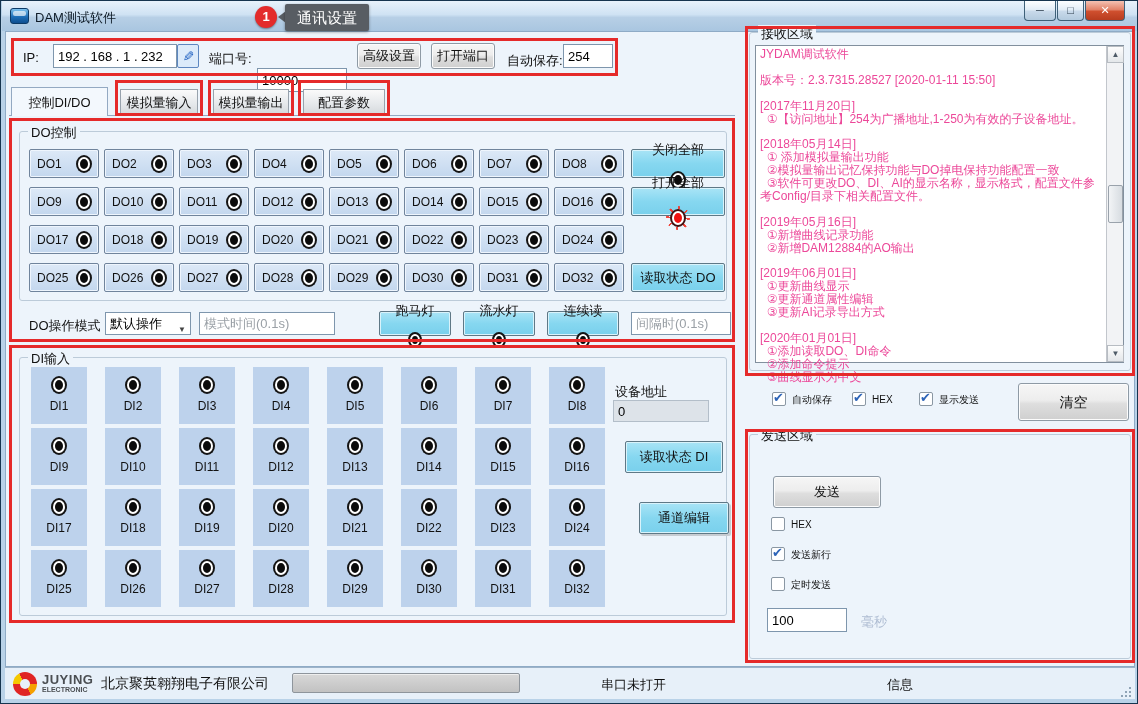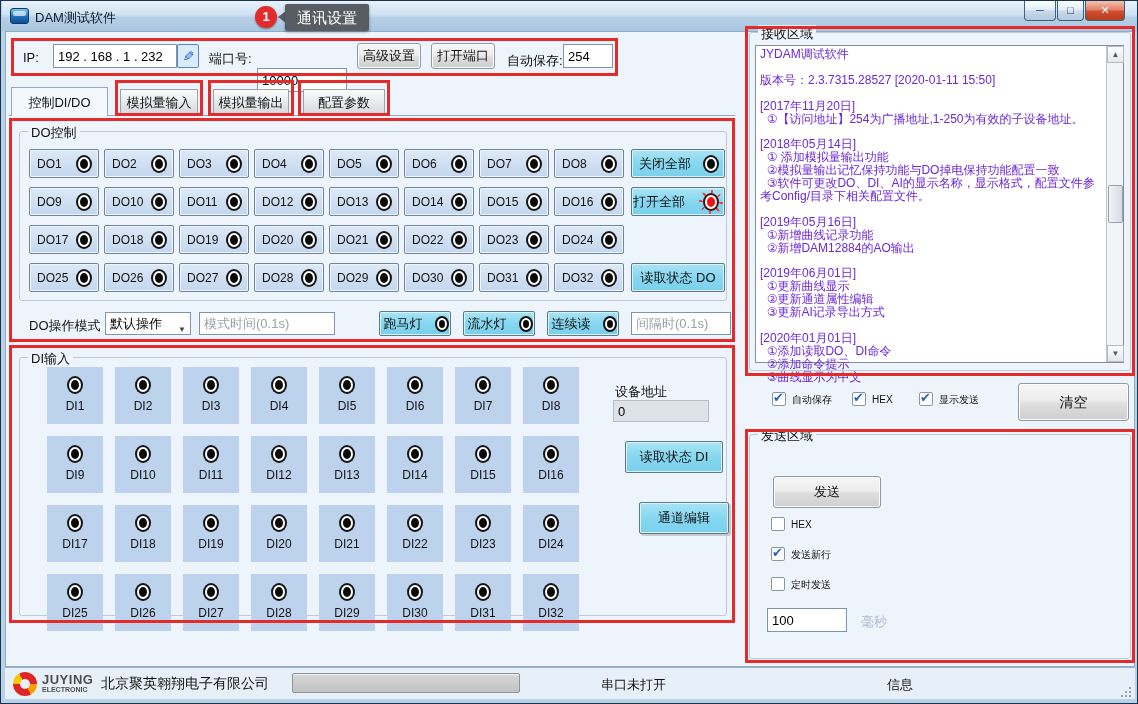--- a/index.html
+++ b/index.html
@@ -93,7 +93,7 @@
 
   
   .rx-pre { white-space:pre-wrap; font-size:12px; line-height:12.9px; padding:2px 4px;
-    color:#6d28d9; width:350px; font-family:"Liberation Sans","DejaVu Sans",sans-serif; }
+    color:#ec4899; width:350px; font-family:"Liberation Sans","DejaVu Sans",sans-serif; }
   .sbar { background:#f2f3f5; border-left:1px solid #c2c6cc; }
   .sbtn { width:17px; height:17px; text-align:center; line-height:16px; font-size:8px;
     color:#4d5a66; background:linear-gradient(#fdfdfd,#e4e7ea); border:1px solid #b7bcc2; }

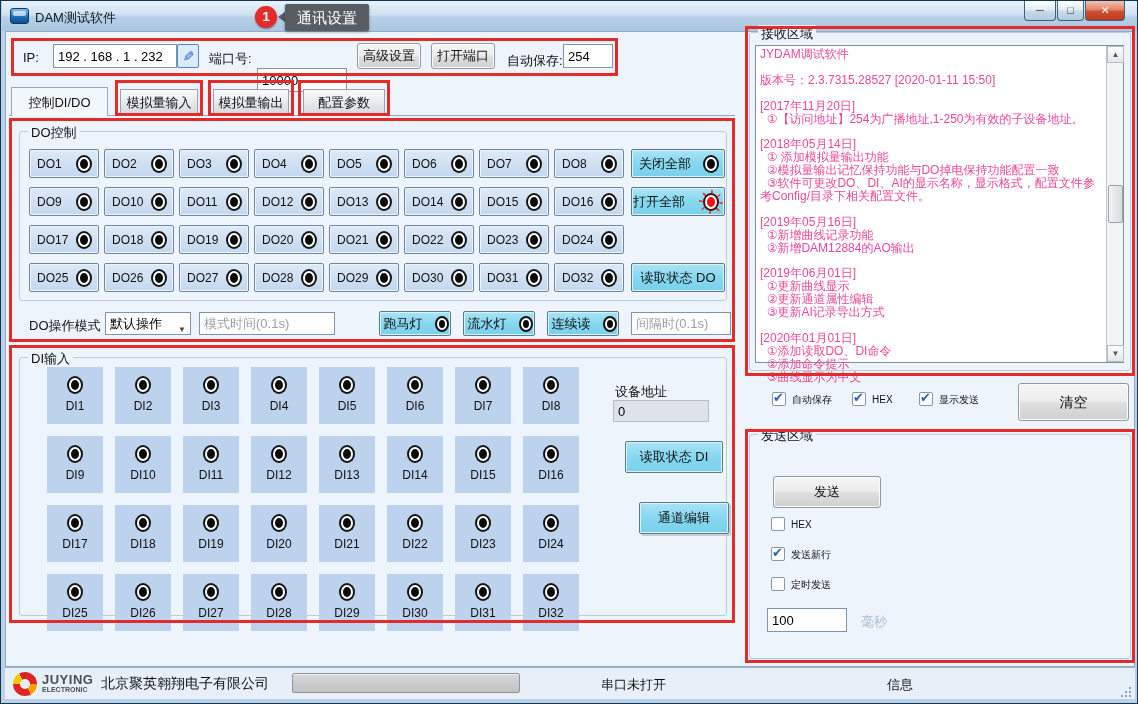--- a/index.html
+++ b/index.html
@@ -50,7 +50,7 @@
     box-shadow:inset 0 0 0 1px #fcfcfc; }
   .cyanbtn { border:1px solid #5f7886; border-radius:2px;
     background:linear-gradient(#a9e4f6,#86d7f0 50%,#79d0ec); box-shadow:inset 0 0 0 1px #d9f3fb;
-    display:flex; align-items:center; justify-content:center; gap:14px; font-size:13px; }
+    display:flex; align-items:center; justify-content:center; gap:14px; font-size:13px;flex-direction:column; }
   .led { width:12px; height:14px; border-radius:50%; background:#0b0b0b;
     border:2px solid #fff; box-shadow:0 0 0 2px #141414; flex:none; }
   .led.red { background:#f01010; box-shadow:0 0 0 2px #401010; }

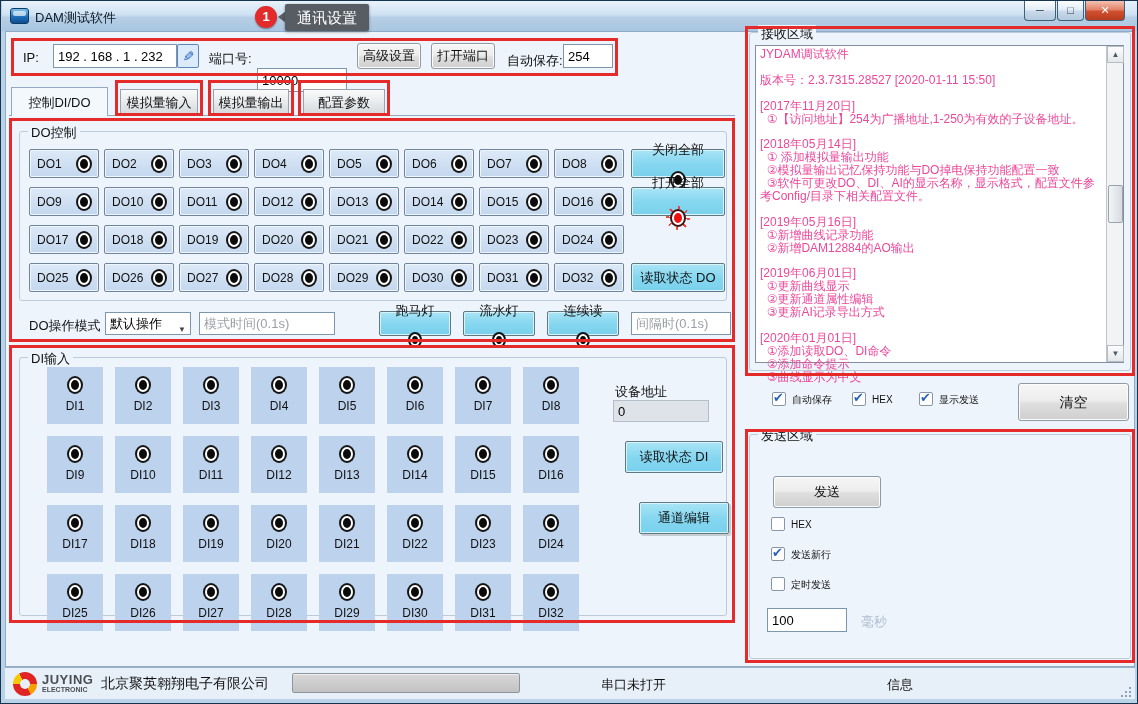--- a/index.html
+++ b/index.html
@@ -86,8 +86,8 @@
     background:linear-gradient(#dde9f7,#c3d7ee); box-shadow:inset 0 0 0 1px #eef5fd; }
 
   
-  .di-grid { left:46px; top:366px; display:grid; grid-template-columns:repeat(8,56px);
-    grid-auto-rows:57px; column-gap:18px; row-gap:4px;gap:12px; }
+  .di-grid { left:30px; top:366px; display:grid; grid-template-columns:repeat(8,56px);
+    grid-auto-rows:57px; column-gap:18px; row-gap:4px; }
   .di-tile { background:#bdd2ec; display:flex; flex-direction:column; align-items:center;
     justify-content:center; gap:7px; font-size:12px; }
 

